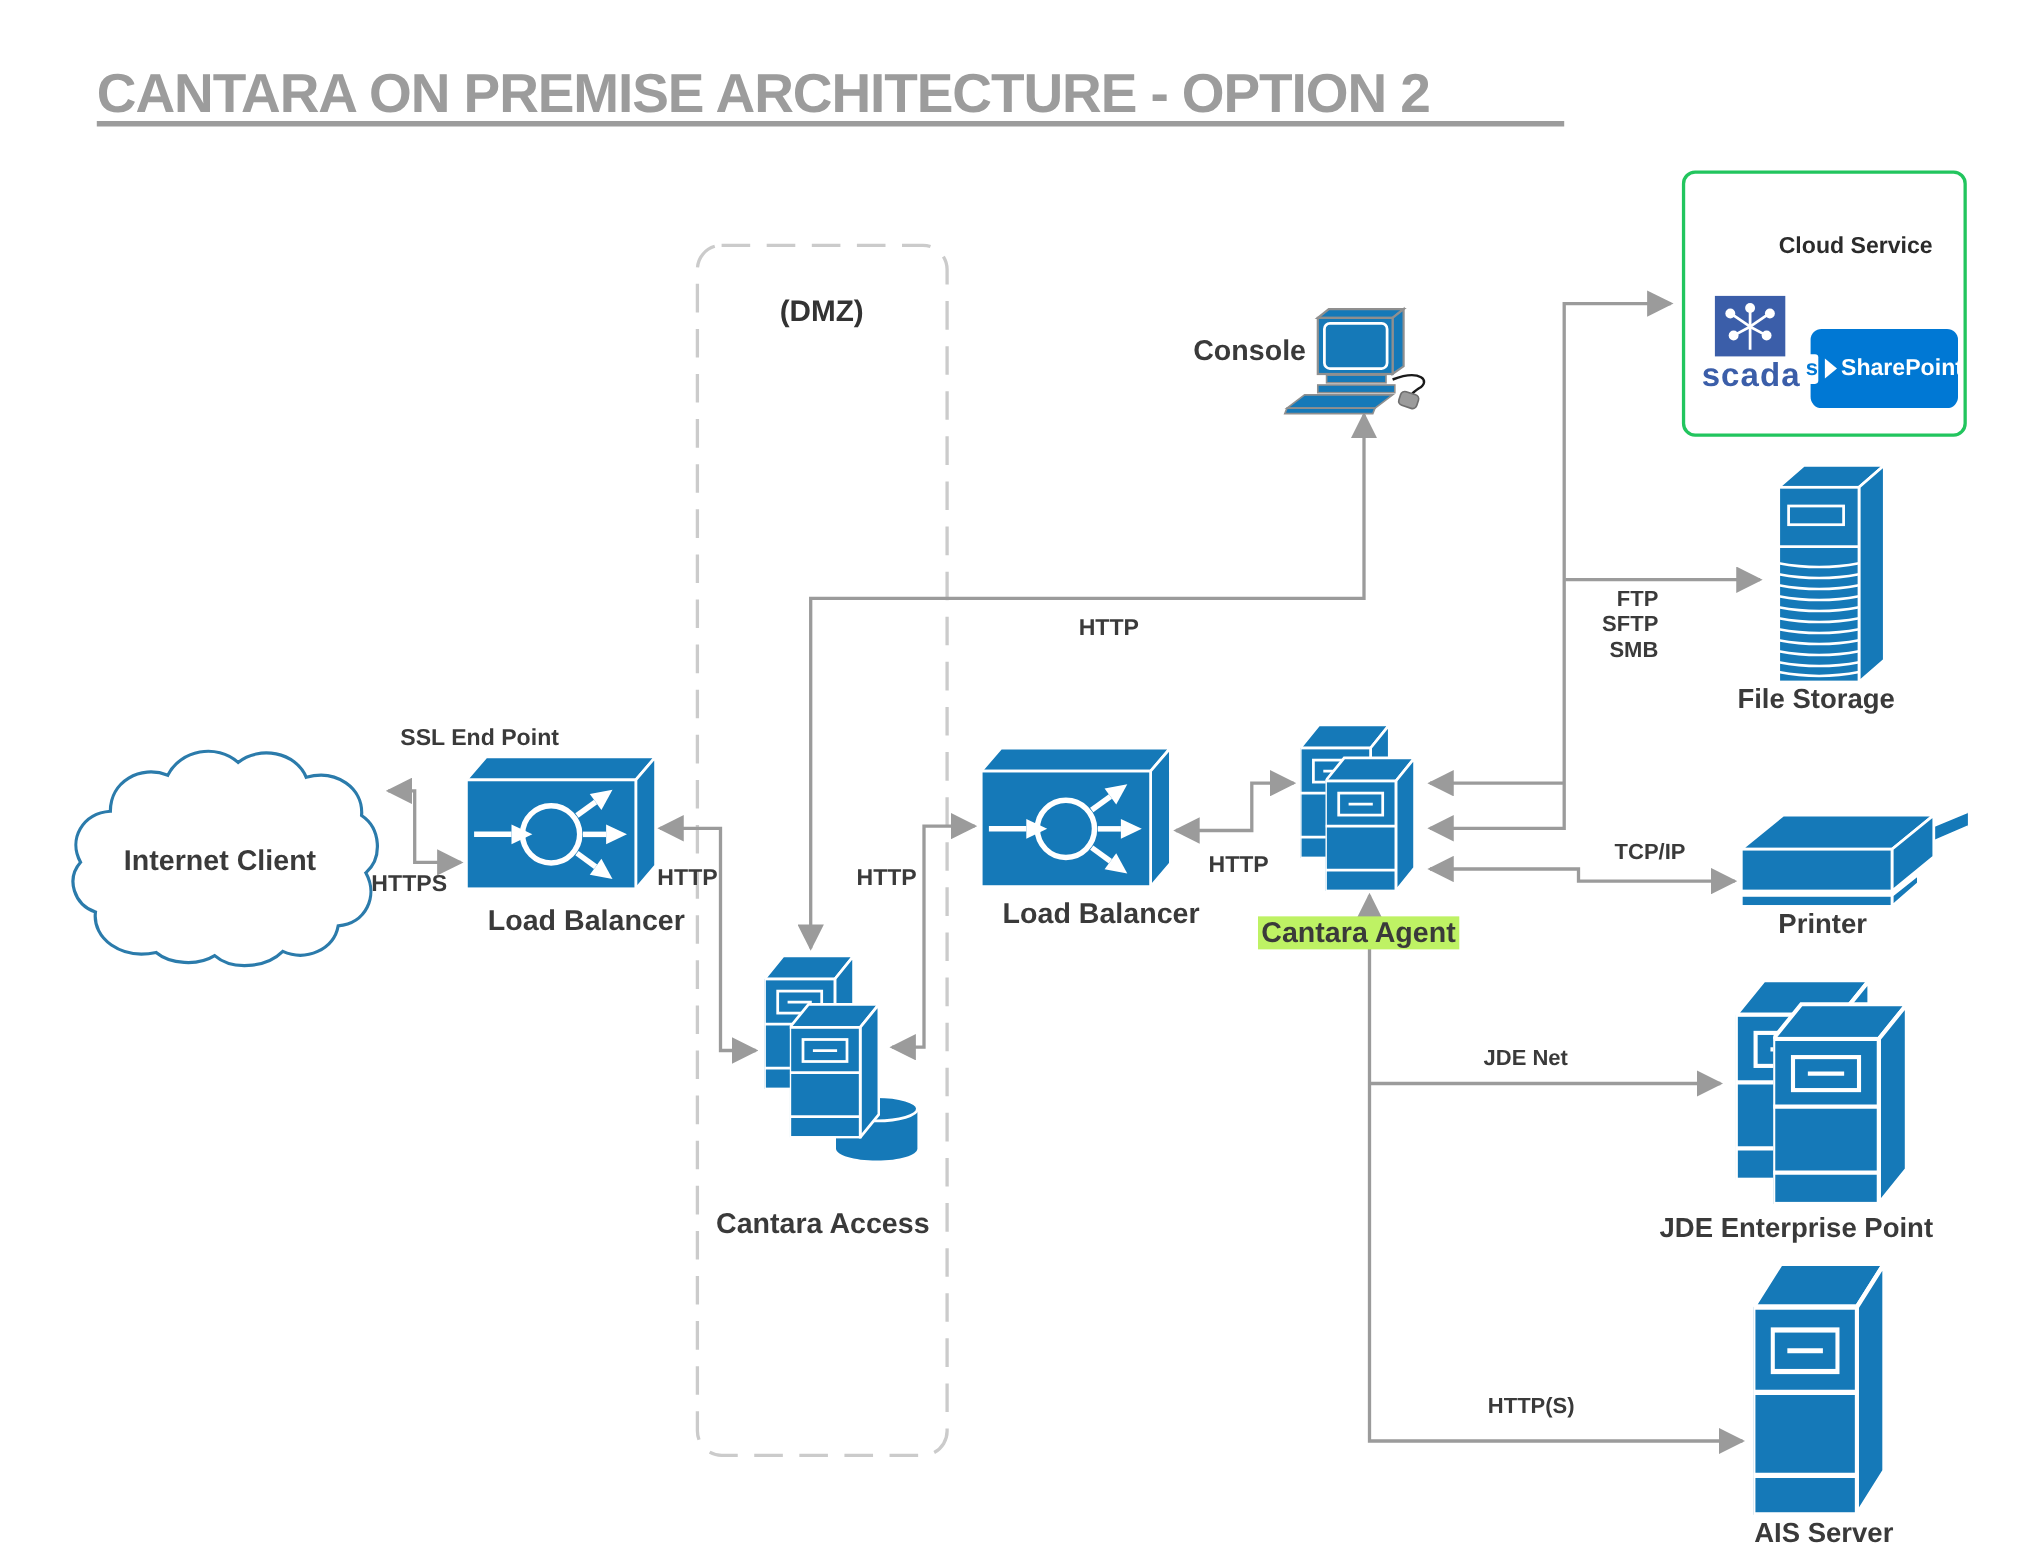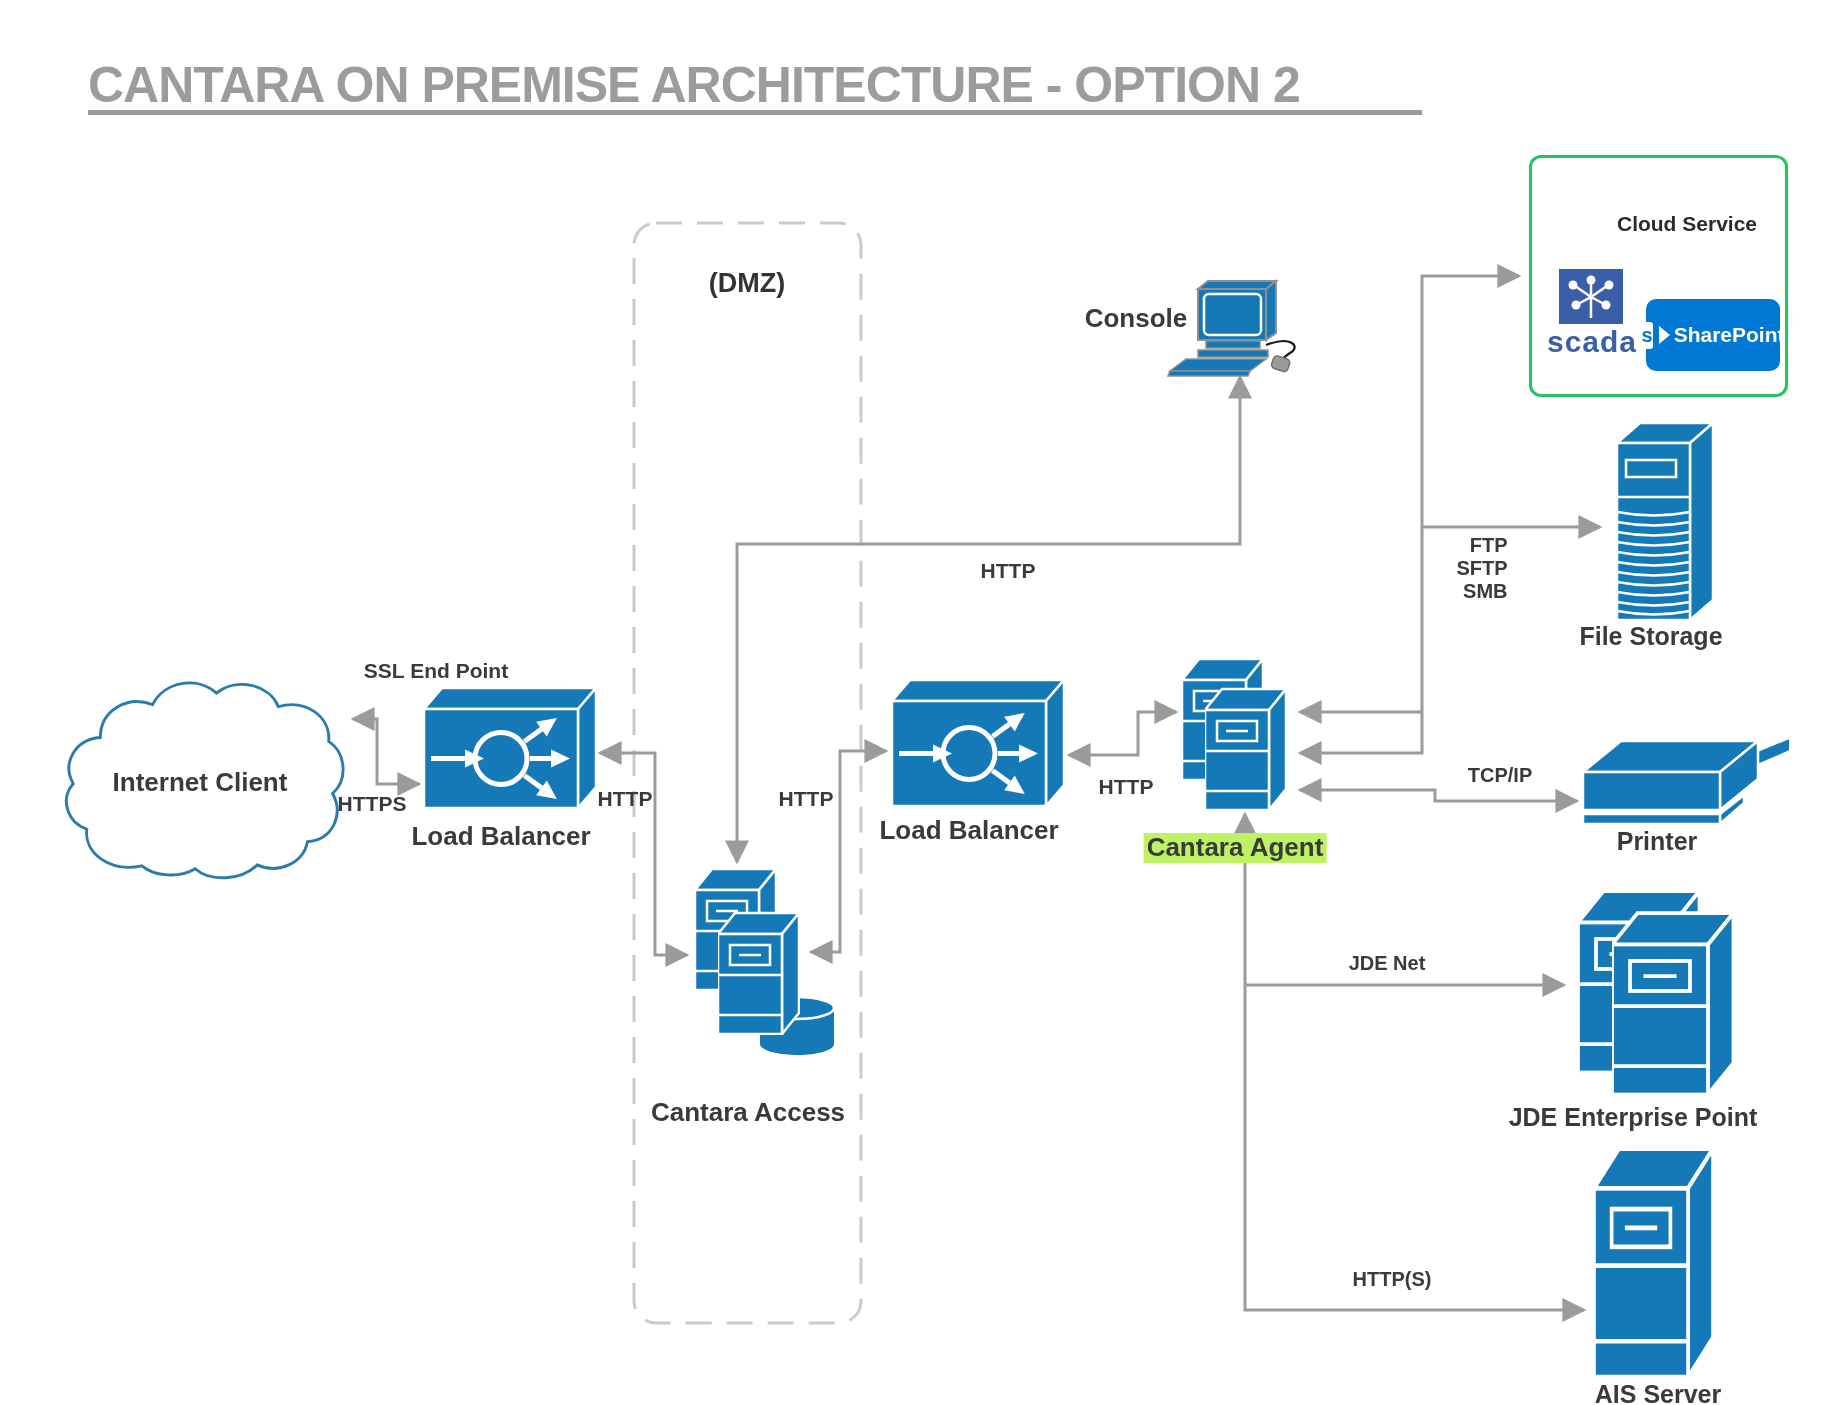--- a/index.html
+++ b/index.html
@@ -14,7 +14,7 @@
   .lbl.link{font-size:21px;}
   .lbl.link-sm{font-size:20px;text-align:center;}
   .lbl.node{font-size:26px;}
-  .lbl.wrap{white-space:normal;width:180px;transform:translate(-50%,0);line-height:1.3;}
+  .lbl.wrap{white-space:normal;width:180px;transform:translate(-50%,0);line-height:1.3;margin-left:32px;}
   .lbl.gapbg{background:#bef264;padding:0 3px;}
   .proto{position:absolute;transform:translate(-50%,0);font-weight:bold;color:#3a3a3a;
          font-size:20px;line-height:23px;text-align:right;}

